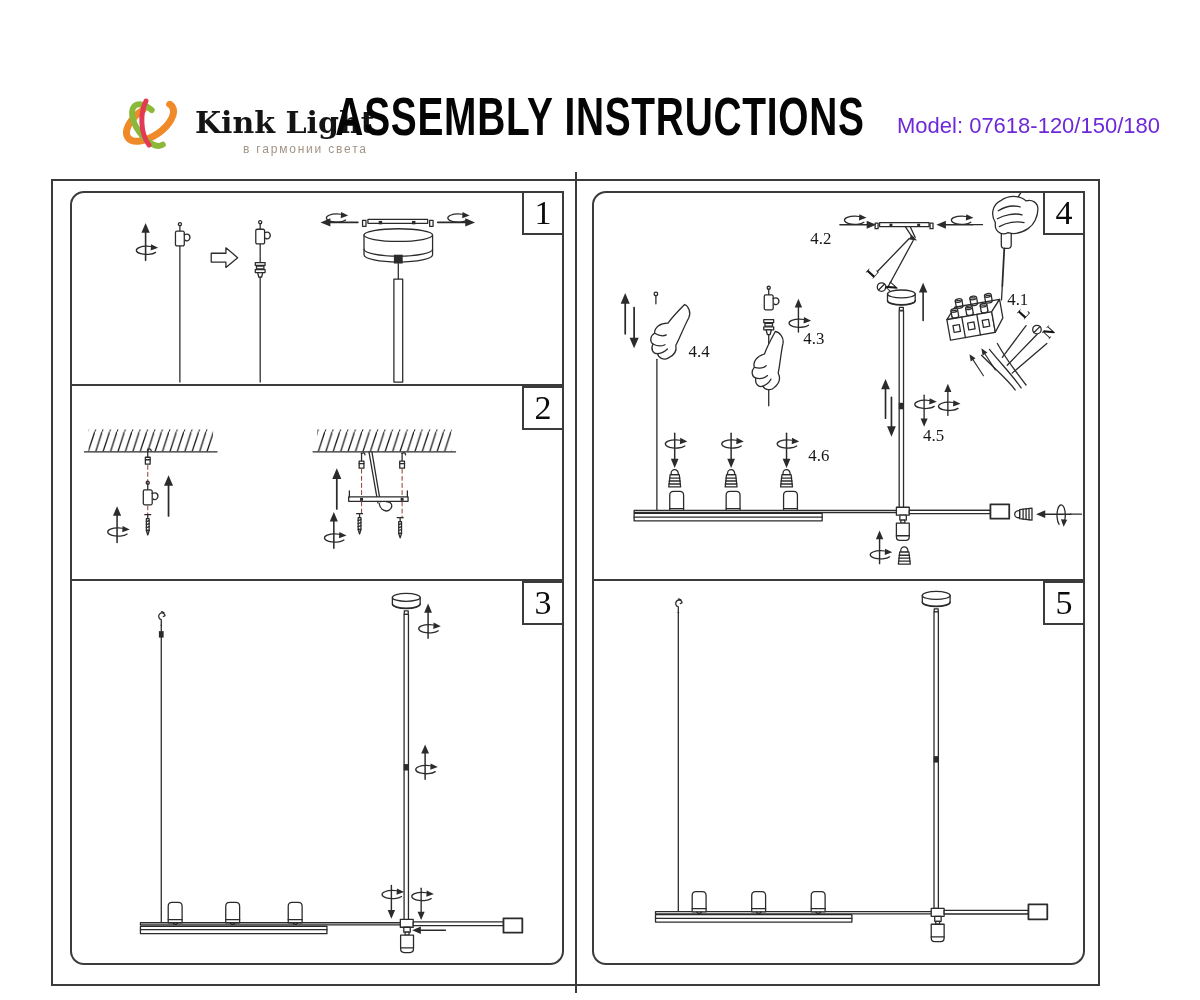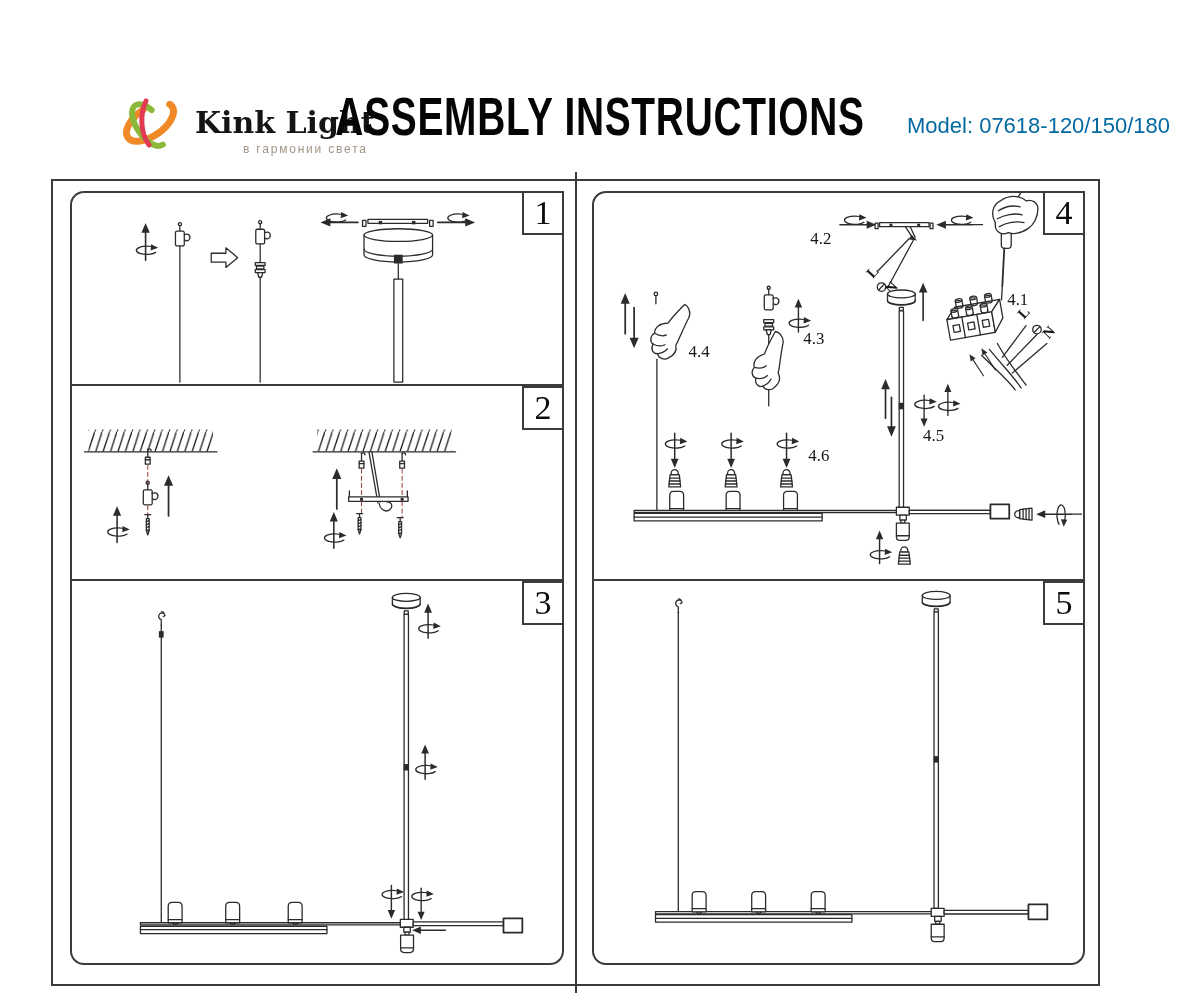--- a/index.html
+++ b/index.html
@@ -21,7 +21,7 @@
   .page-title{position:absolute; left:0; top:48px; width:1200px; text-align:center;
               font-size:54px; font-weight:700; line-height:1; color:#050505;
               transform:scaleX(0.72); letter-spacing:1px; white-space:nowrap;}
-  .model-label{position:absolute; right:30px; top:72px; font-size:22px; color:#0369a1; white-space:nowrap;}
+  .model-label{position:absolute; right:40px; top:72px; font-size:22px; color:#6d28d9; white-space:nowrap;}
 
   
   #board{position:absolute; left:51px; top:138px; width:1049px; height:807px;

